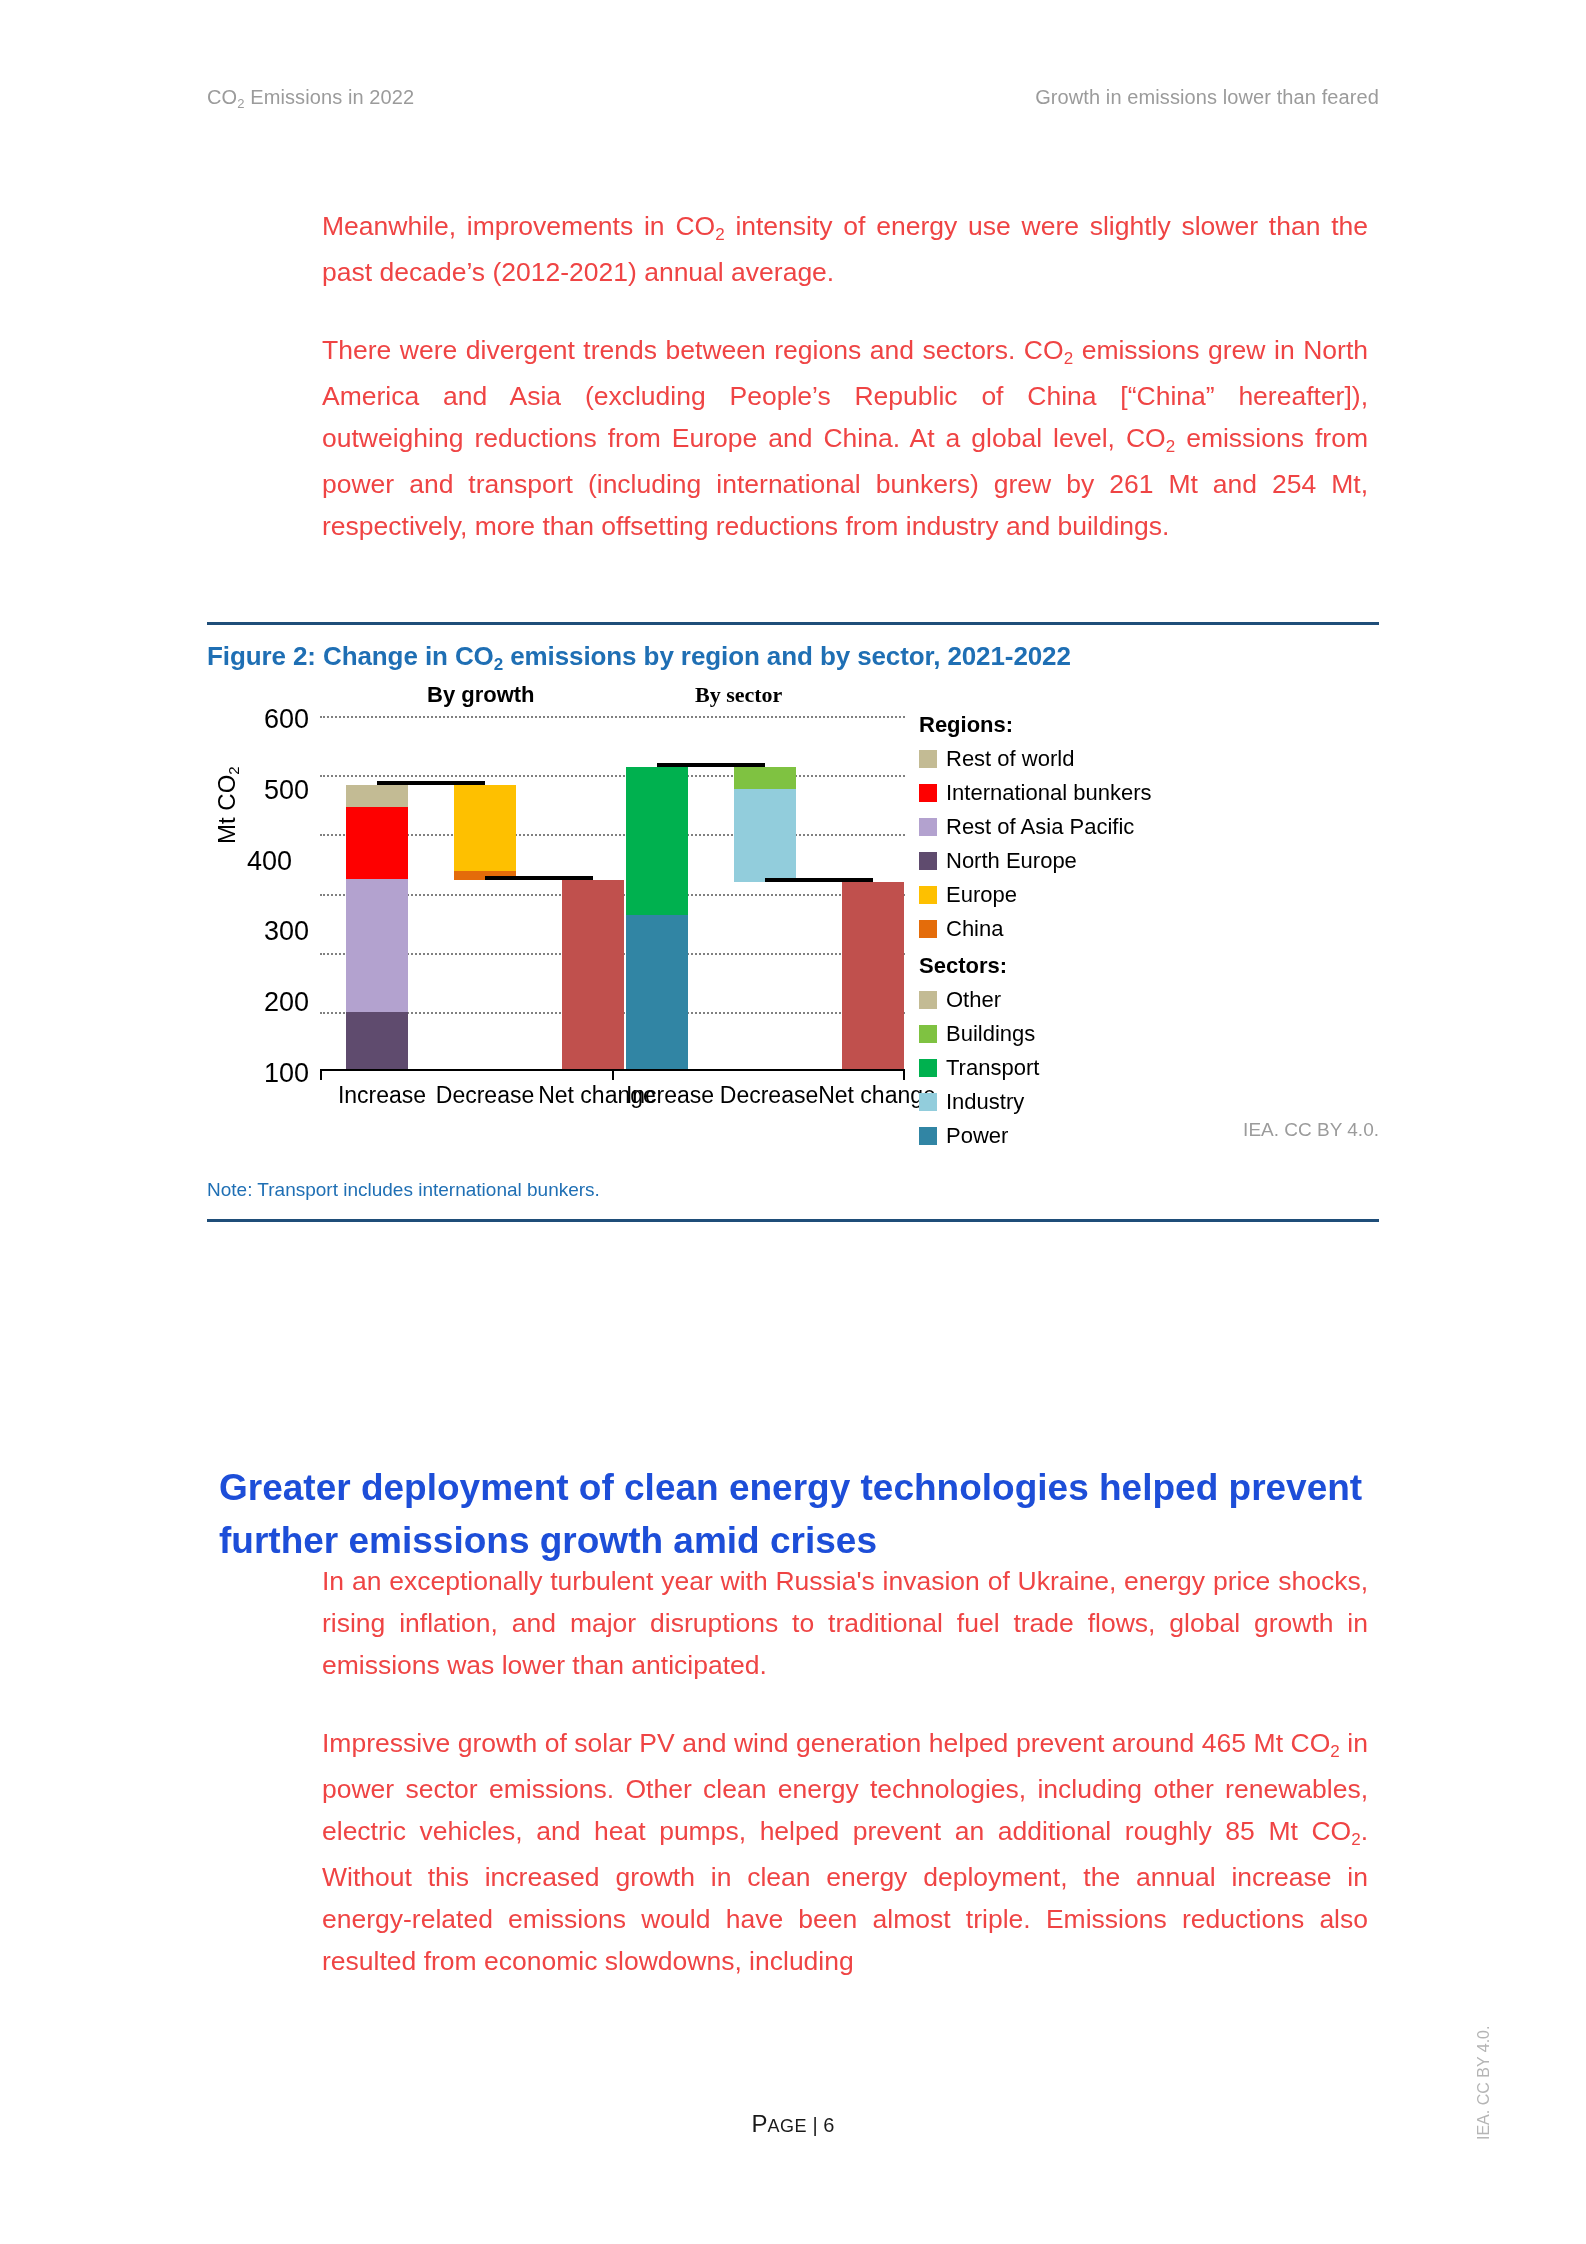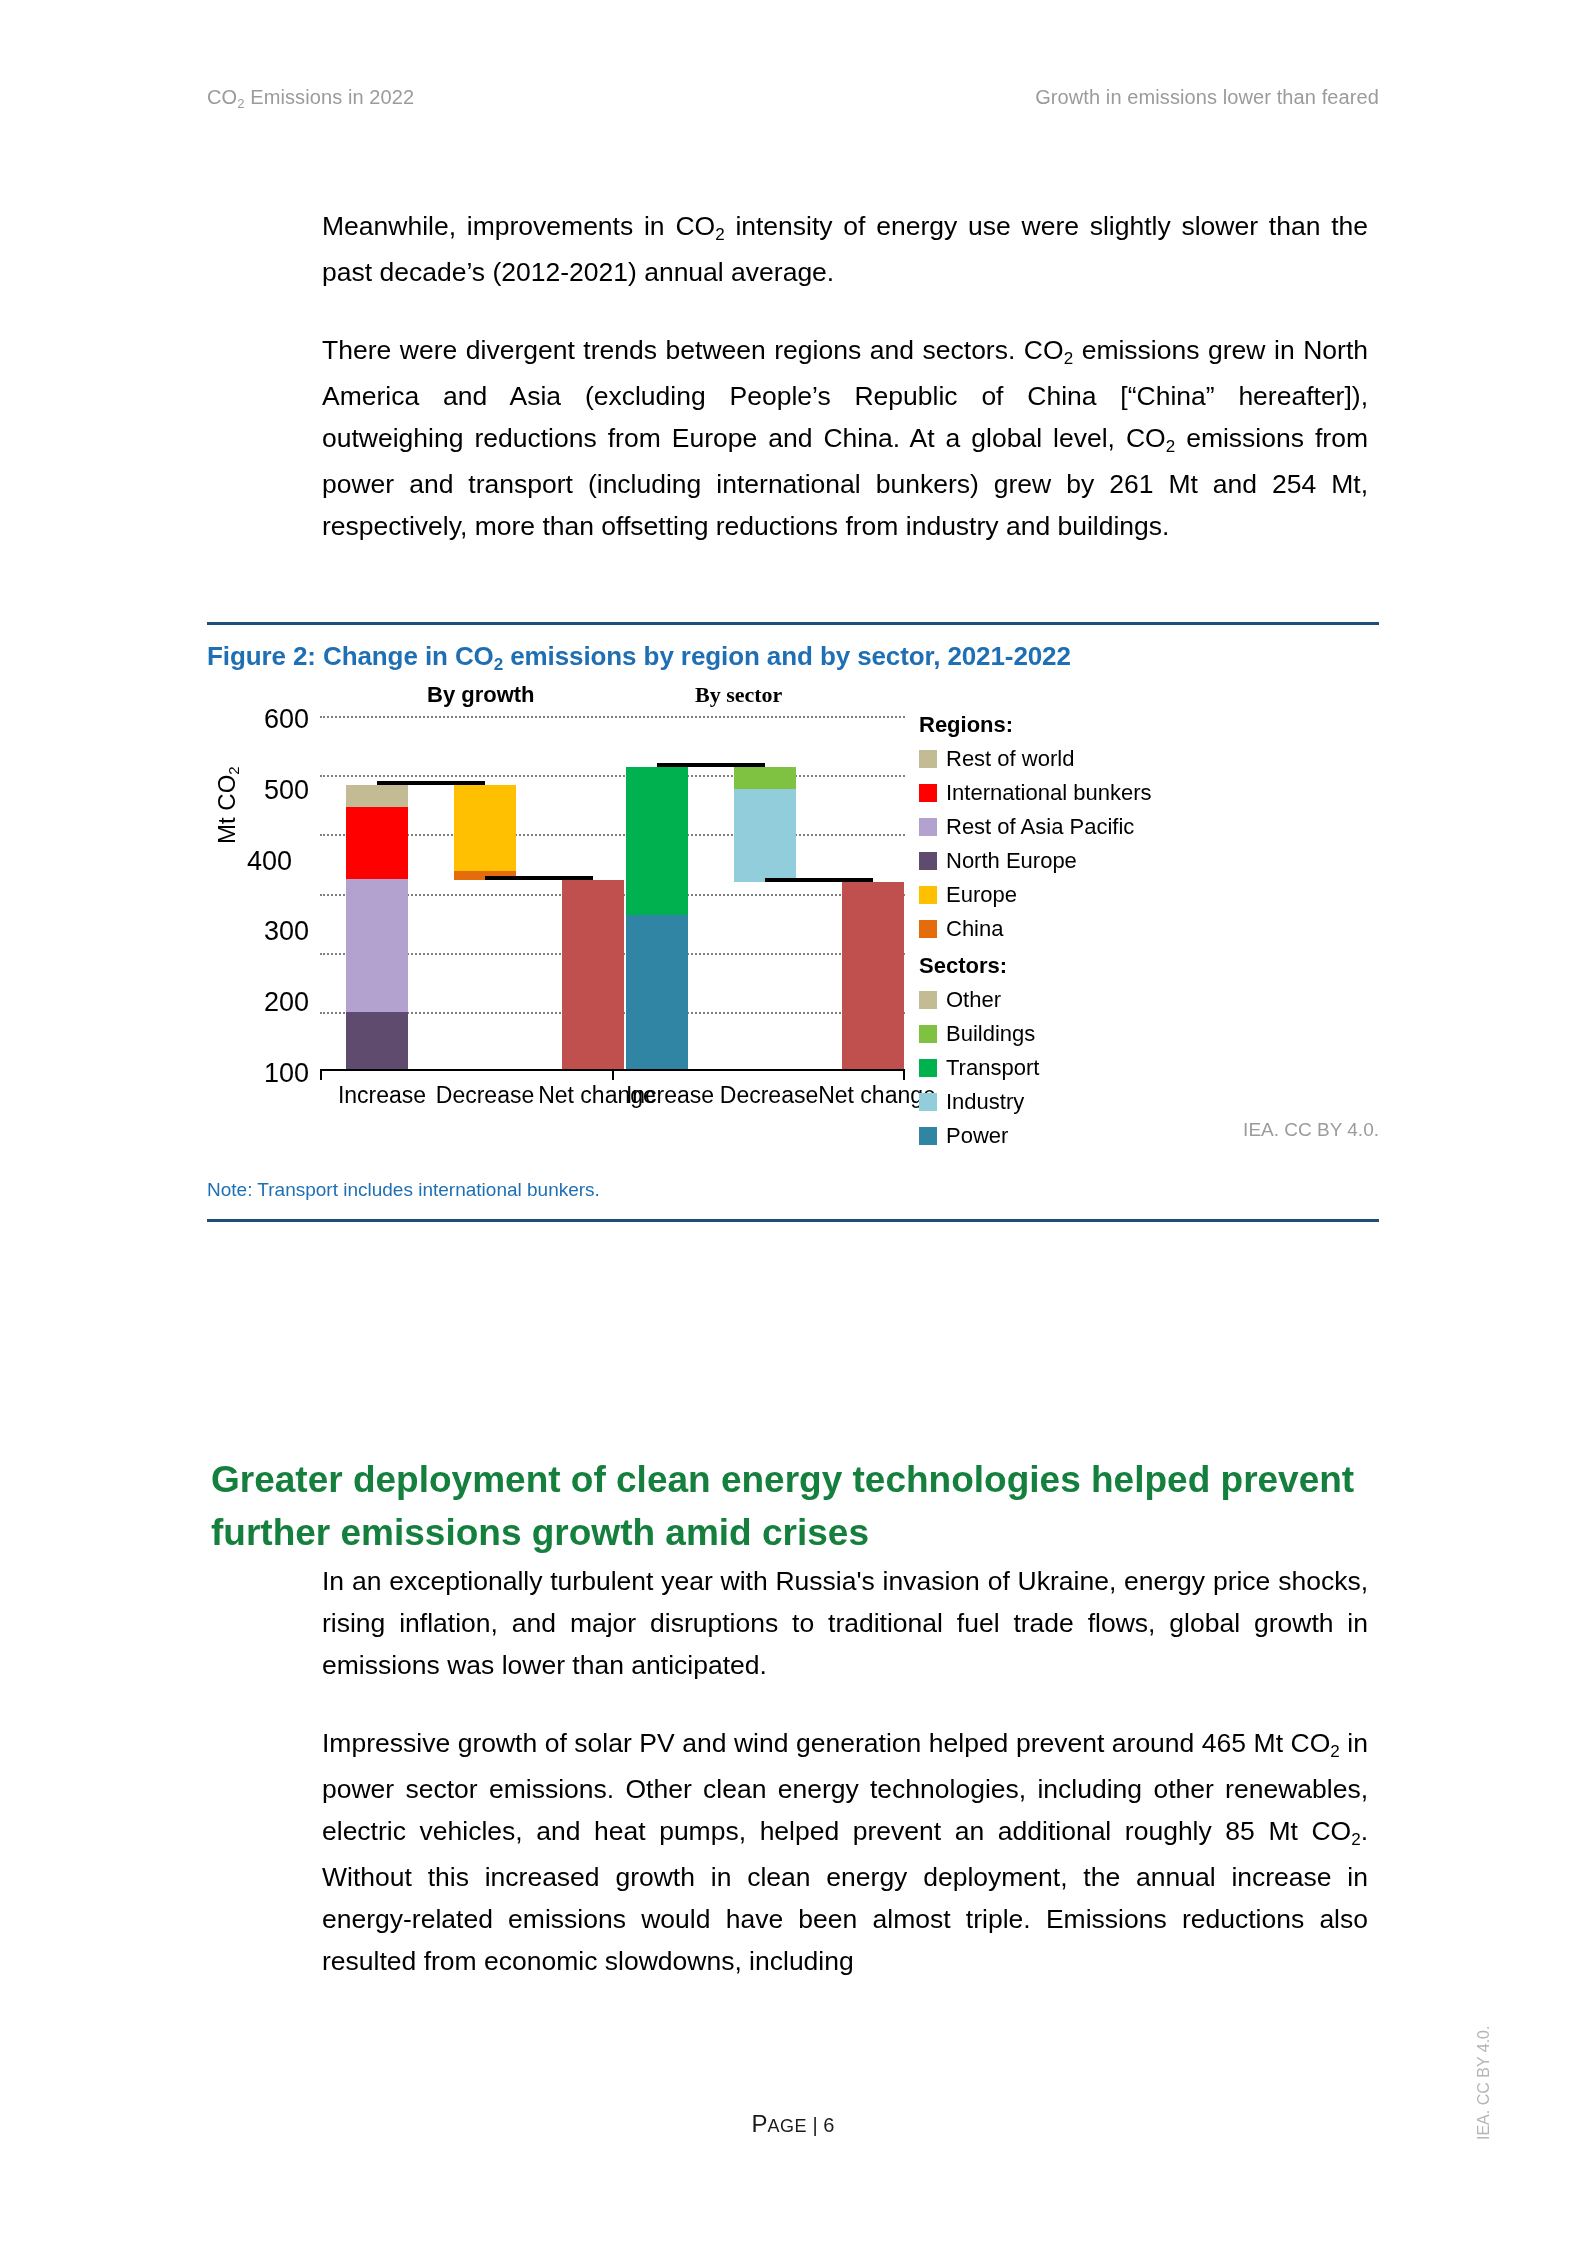--- a/index.html
+++ b/index.html
@@ -28,7 +28,7 @@
     font-size:26.5px;
     line-height:42px;
     text-align:justify;
-    color:#000000;
+    color:#ef4444;
   }
   p.body.last { text-align:justify; }
   p.body sub { font-size:17px; vertical-align:baseline; position:relative; top:5px; }

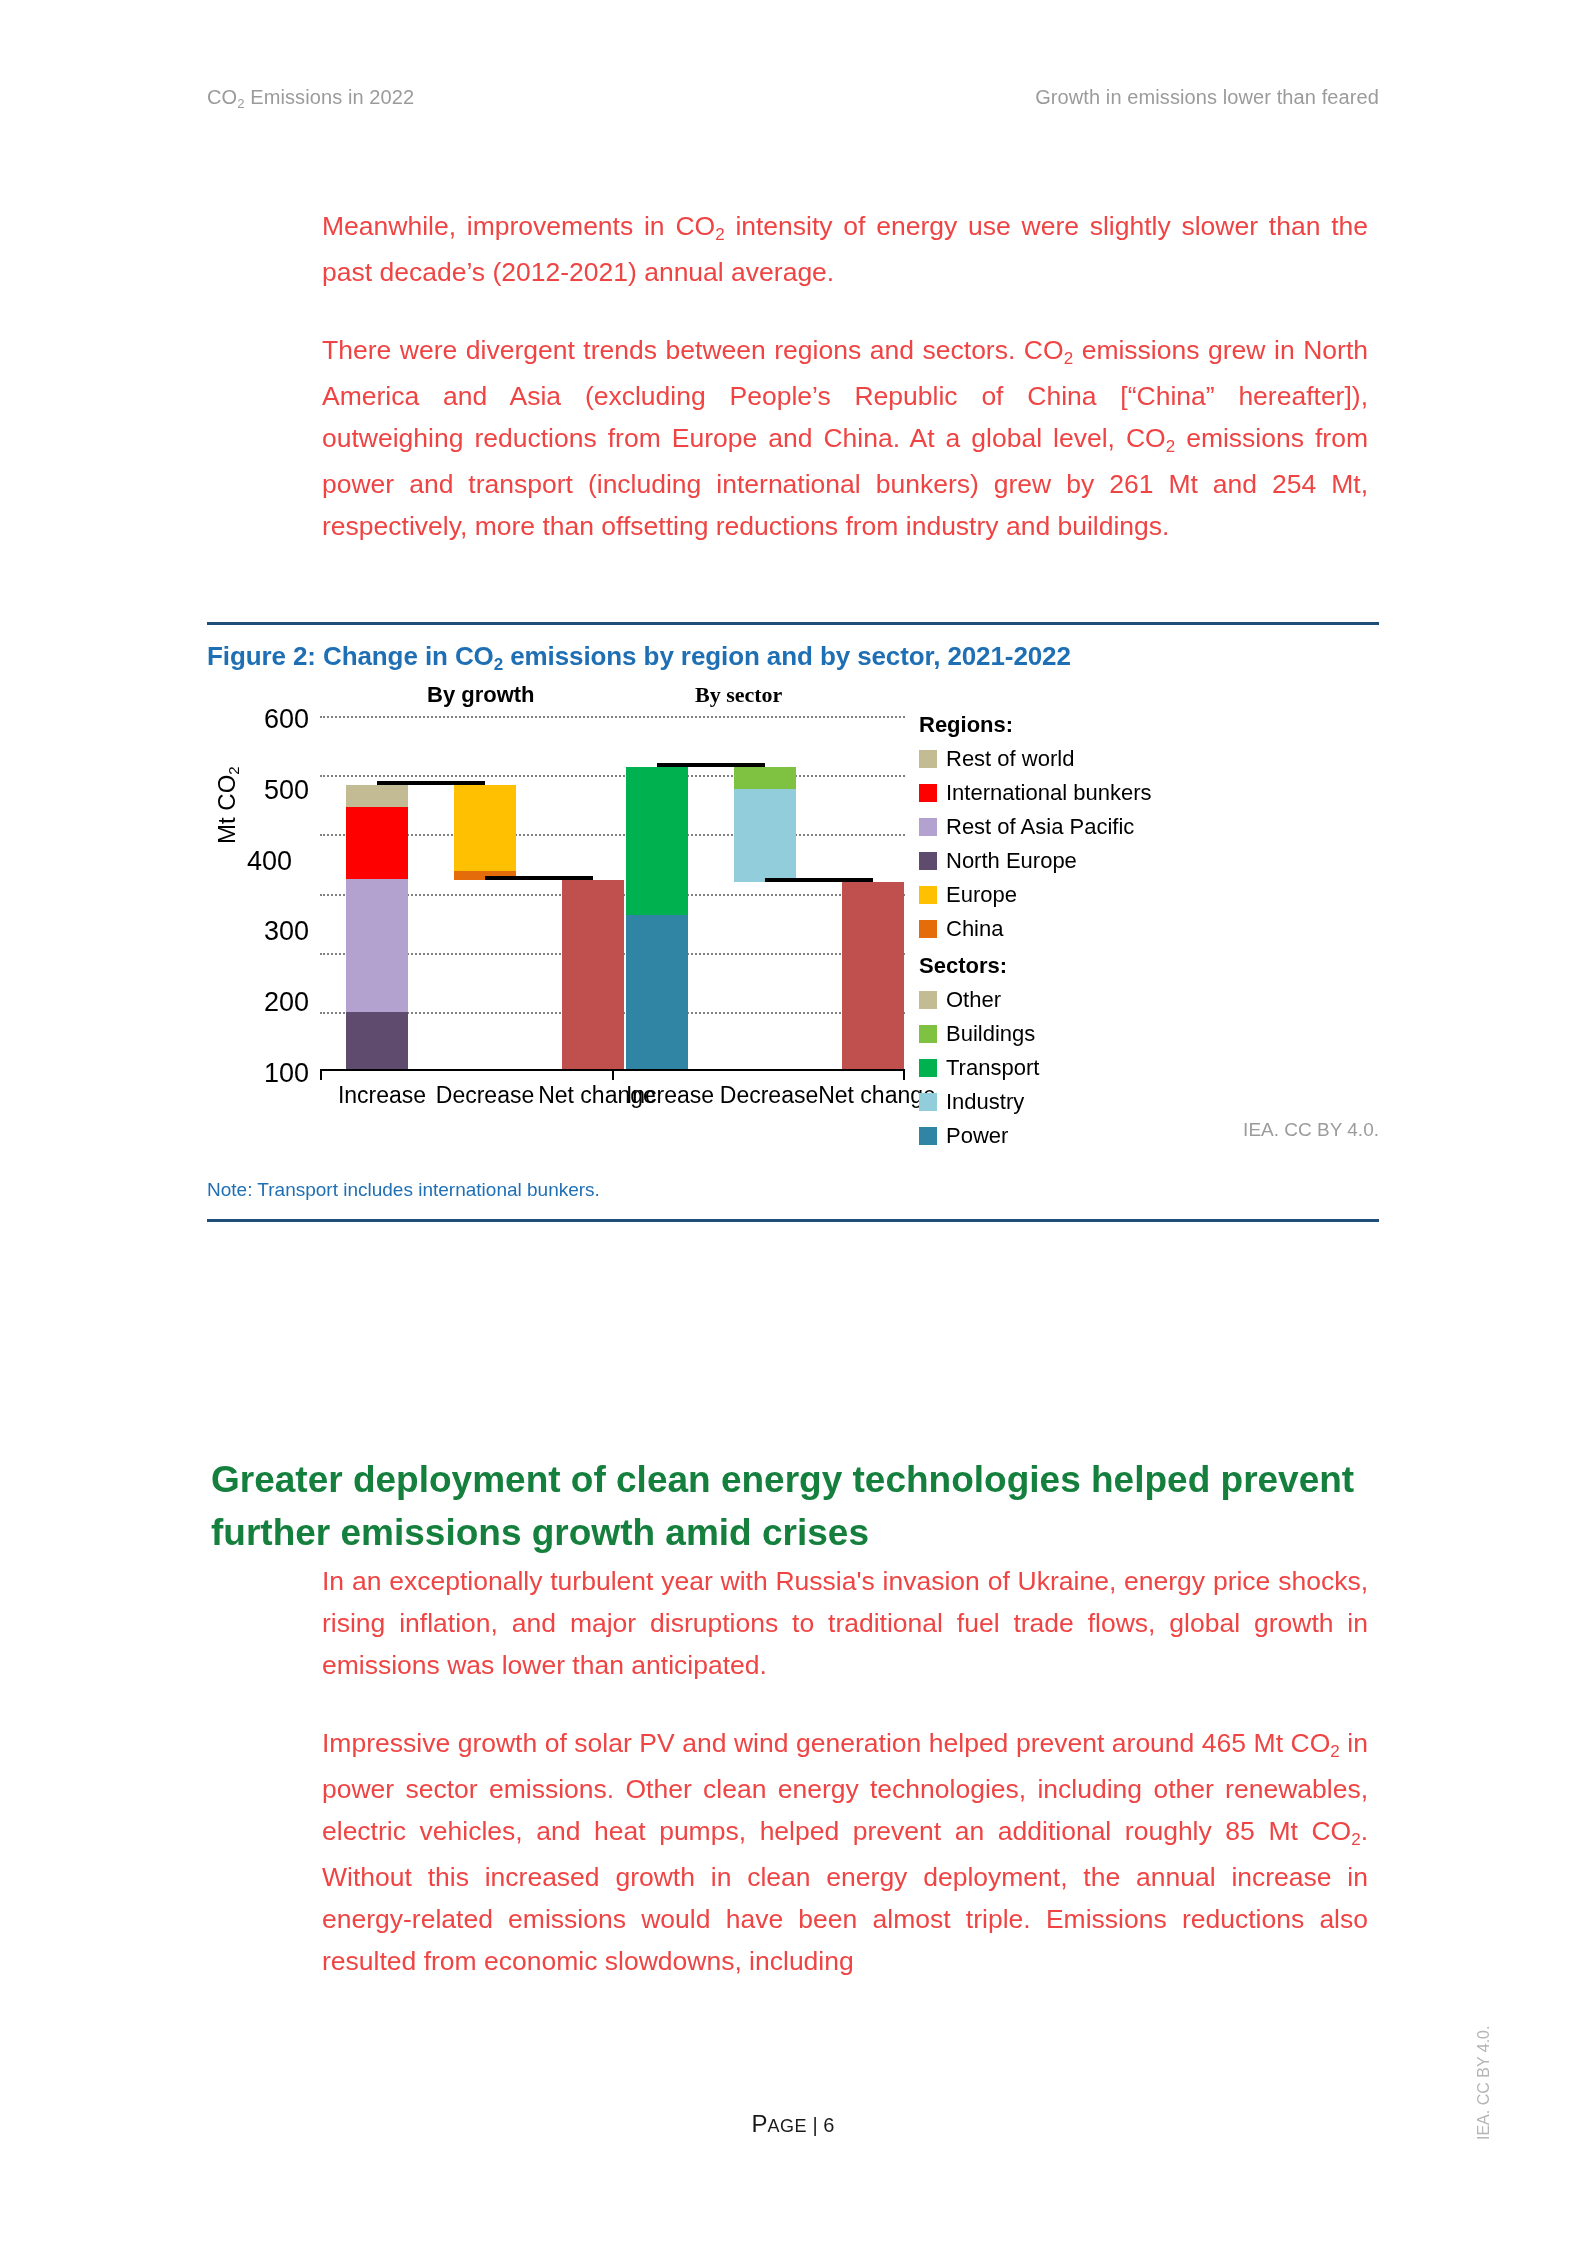--- a/index.html
+++ b/index.html
@@ -116,8 +116,8 @@
   
   h2.section {
     position:absolute; left:207px; width:1150px;
-    margin:4px; font-size:37px; line-height:53px;
-    font-weight:bold; color:#15803d;
+    margin:12px; font-size:37px; line-height:53px;
+    font-weight:bold; color:#1d4ed8;
   }
 
   

